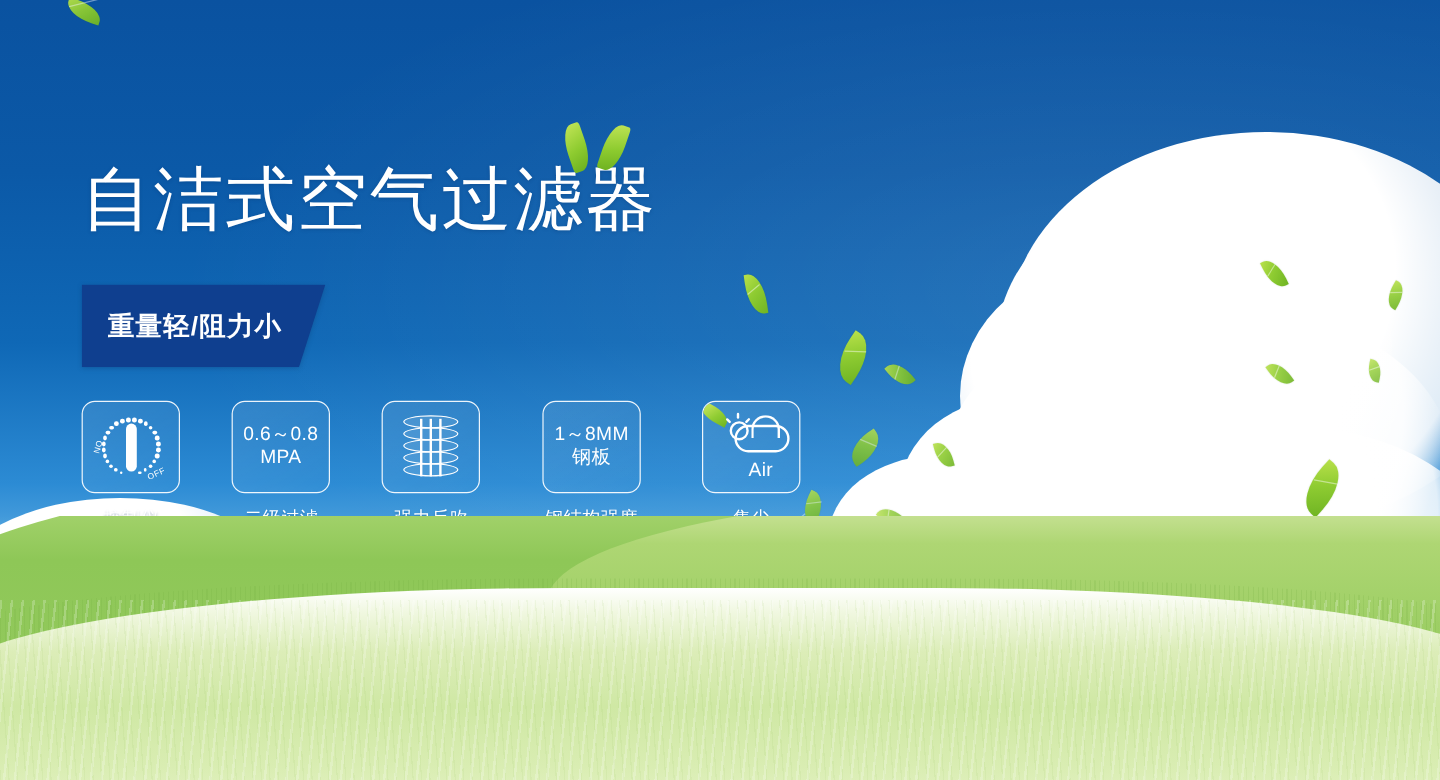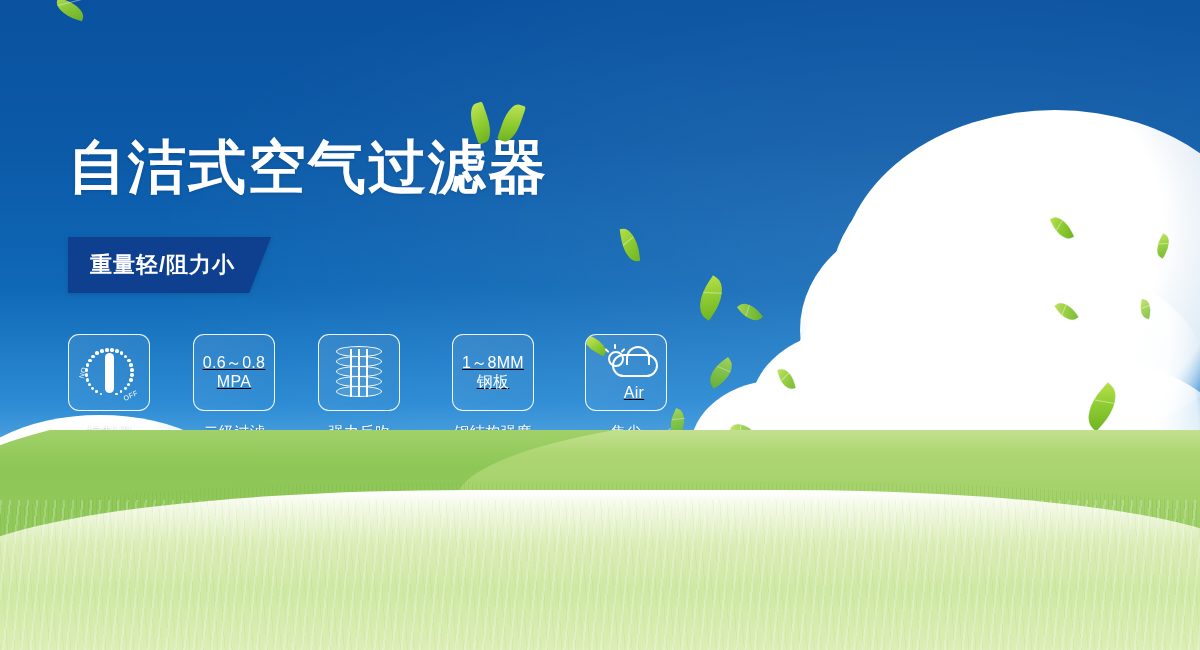--- a/index.html
+++ b/index.html
@@ -108,7 +108,7 @@
     line-height:1;
     letter-spacing:2px;
     color:#ffffff;
-    font-weight:700;
+    font-weight:400;
     white-space:nowrap;
     text-shadow:0 1px 3px rgba(0,40,90,.25);
   }

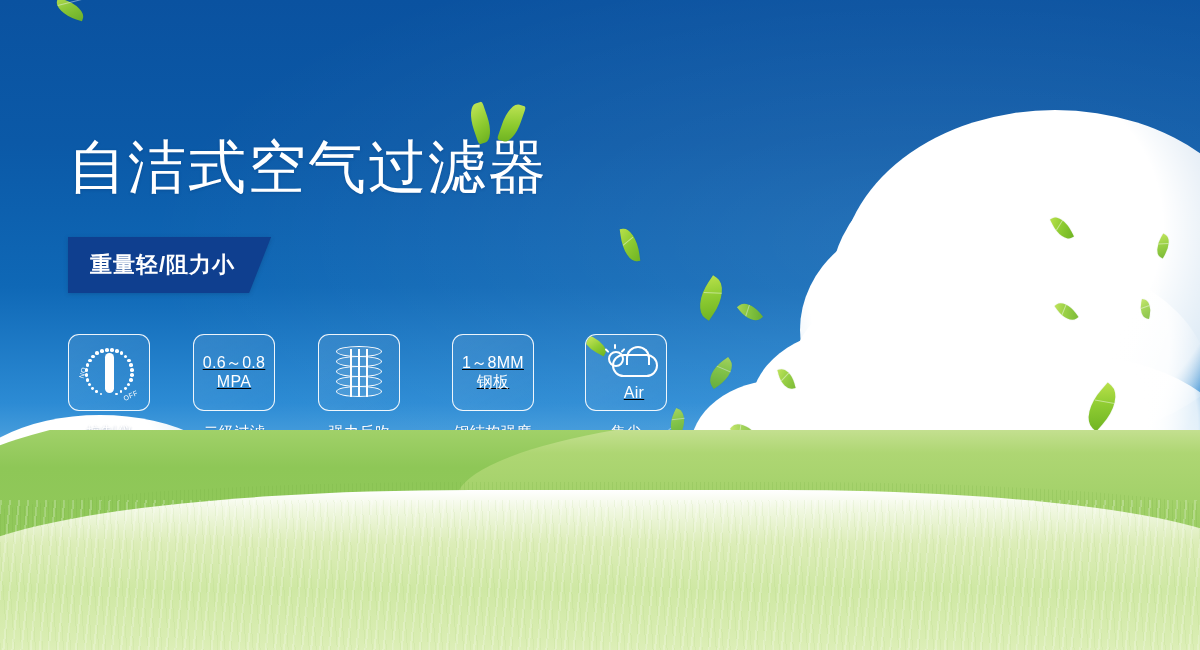--- a/index.html
+++ b/index.html
@@ -125,7 +125,7 @@
   
   .subtitle-bar {
     position:absolute; left:68px; top:237px;
-    height:56px; display:flex; align-items:stretch;
+    height:69px; display:flex; align-items:stretch;
     filter:drop-shadow(0 1px 2px rgba(0,30,70,.22));
     border-radius:27px;
   }

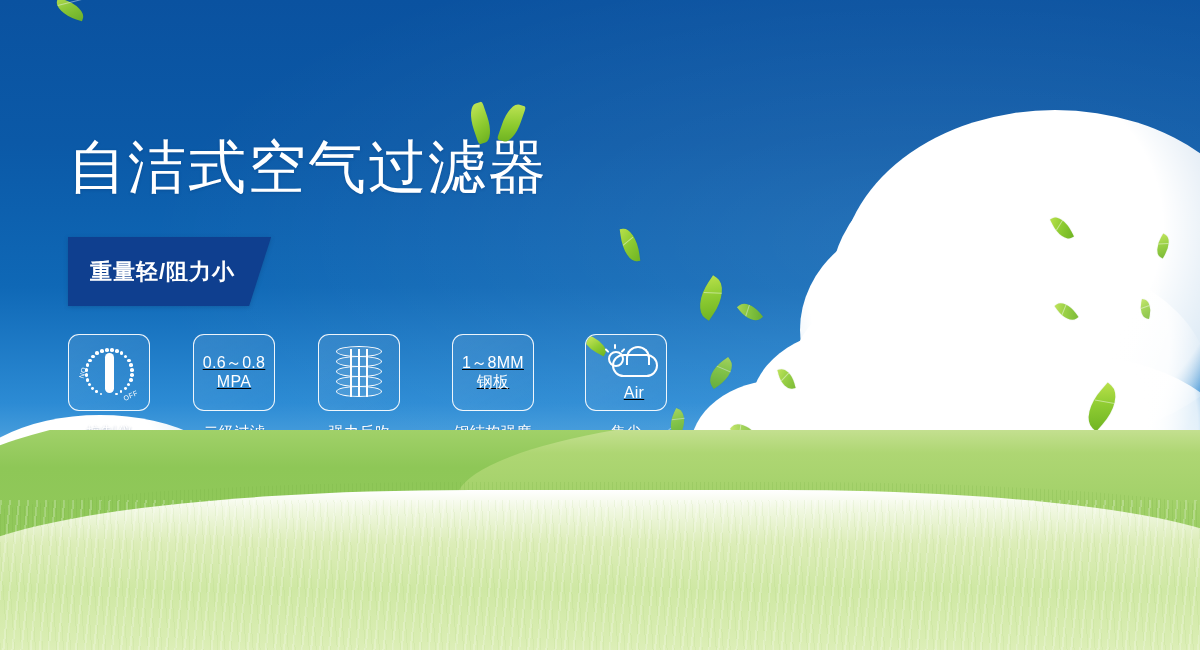--- a/index.html
+++ b/index.html
@@ -154,7 +154,7 @@
     position:absolute; left:68px; top:334px;
     display:flex; gap:0;
   }
-  .feature { width:83px; margin-right:42px; text-align:center;text-decoration:underline; }
+  .feature { width:83px; margin-right:42px; text-align:center; }
   .feature:last-child { margin-right:0; }
 
   .fbox {

